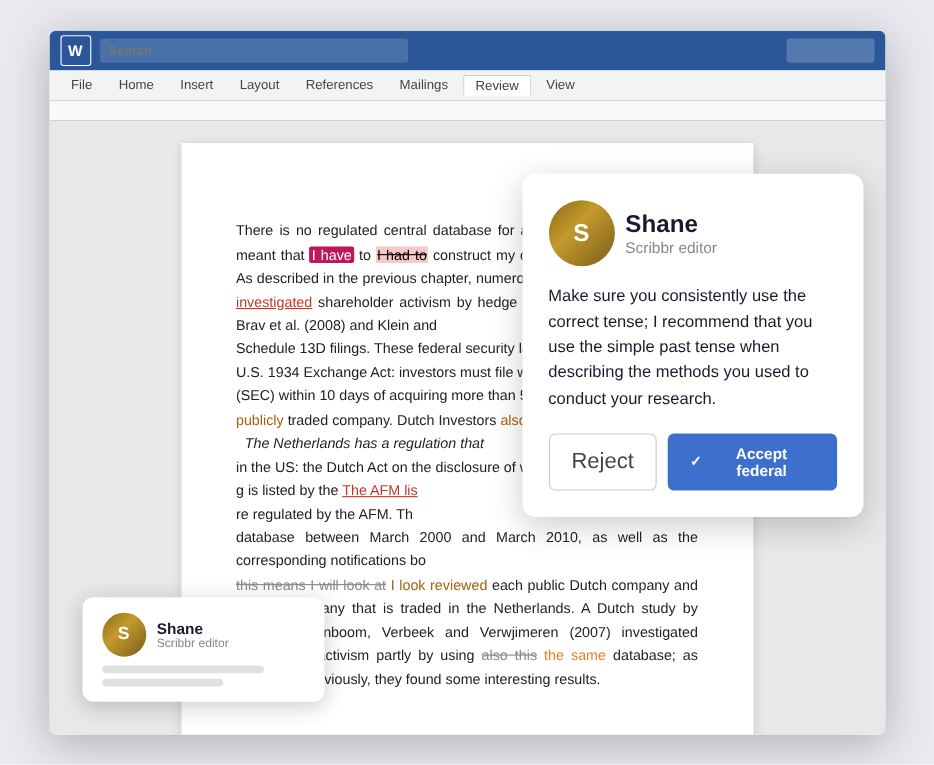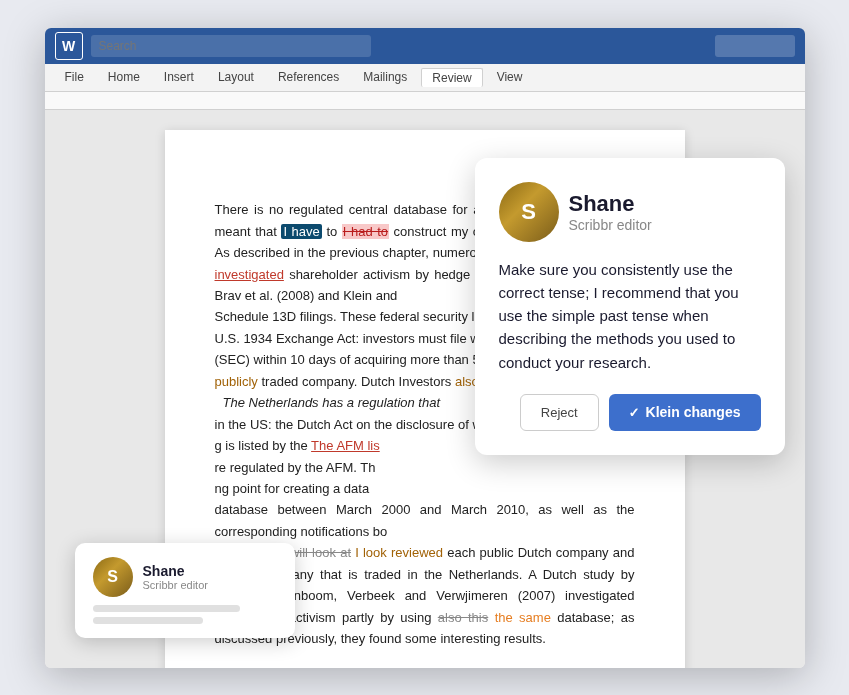--- a/index.html
+++ b/index.html
@@ -55,6 +55,7 @@
       color: white;
       font-size: 12px;
       padding: 0 8px;
+      font-weight: bold;
     }
     .title-bar-spacer { flex: 1; }
     .title-bar-btn {

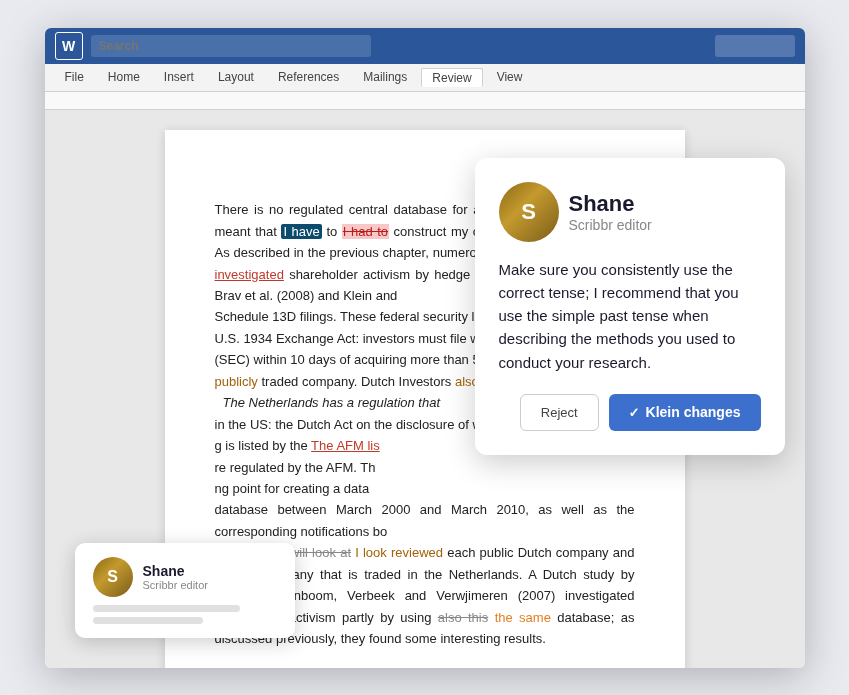--- a/index.html
+++ b/index.html
@@ -136,7 +136,7 @@
     }
 
     .highlight-red-bg {
-      background: #0c4a6e;
+      background: #be185d;
       color: white;
       padding: 0 2px;
       border-radius: 2px;

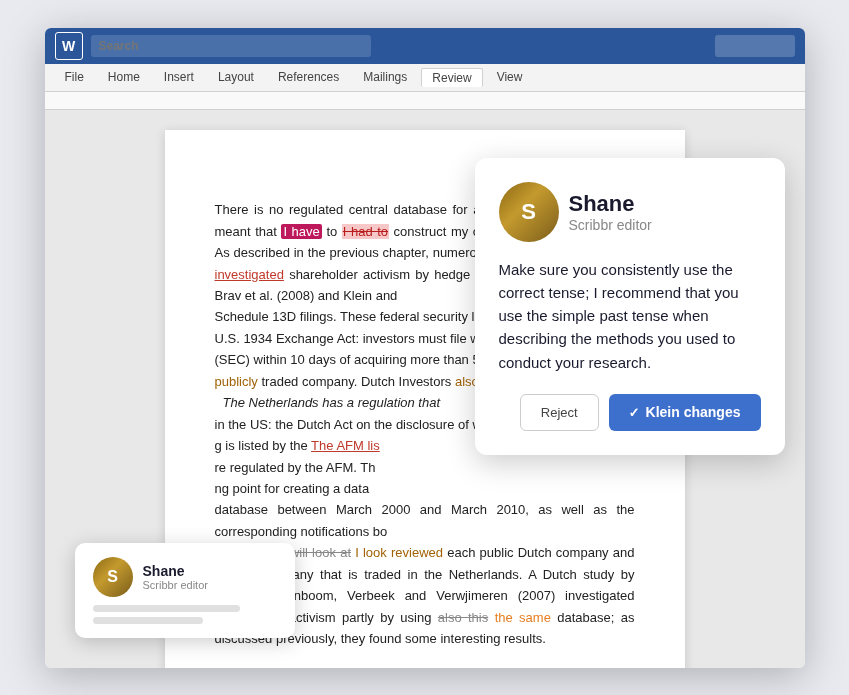--- a/index.html
+++ b/index.html
@@ -143,7 +143,7 @@
     }
     .highlight-salmon {
       background: #f8c8c8;
-      color: #b91c1c;
+      color: #000000;
       text-decoration: line-through;
       padding: 0 1px;
     }

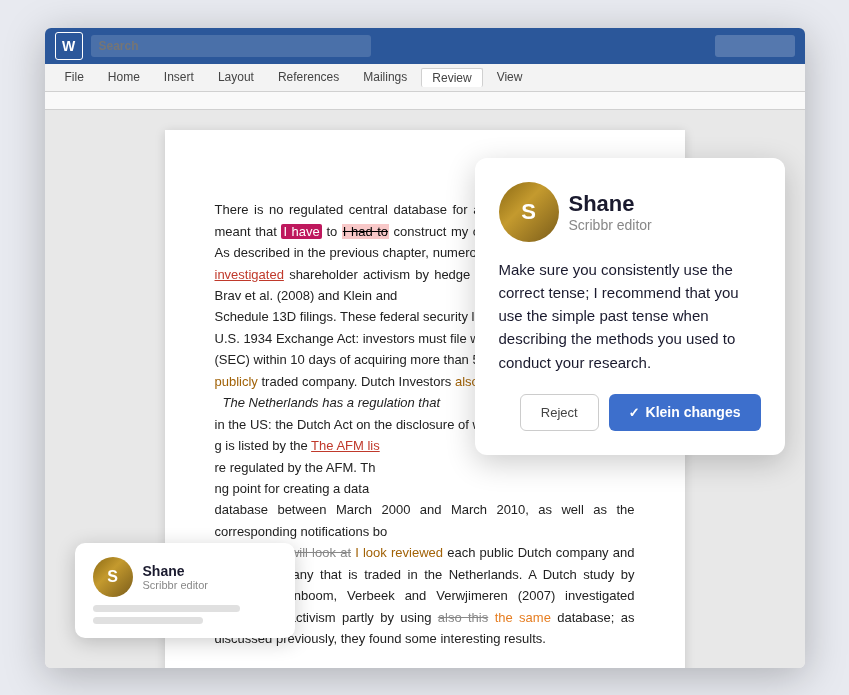--- a/index.html
+++ b/index.html
@@ -262,7 +262,7 @@
       border: 1.5px solid #ccc;
       border-radius: 6px;
       padding: 10px 20px;
-      font-size: 13px;
+      font-size: 20px;
       color: #444;
       cursor: pointer;
       font-weight: 500;

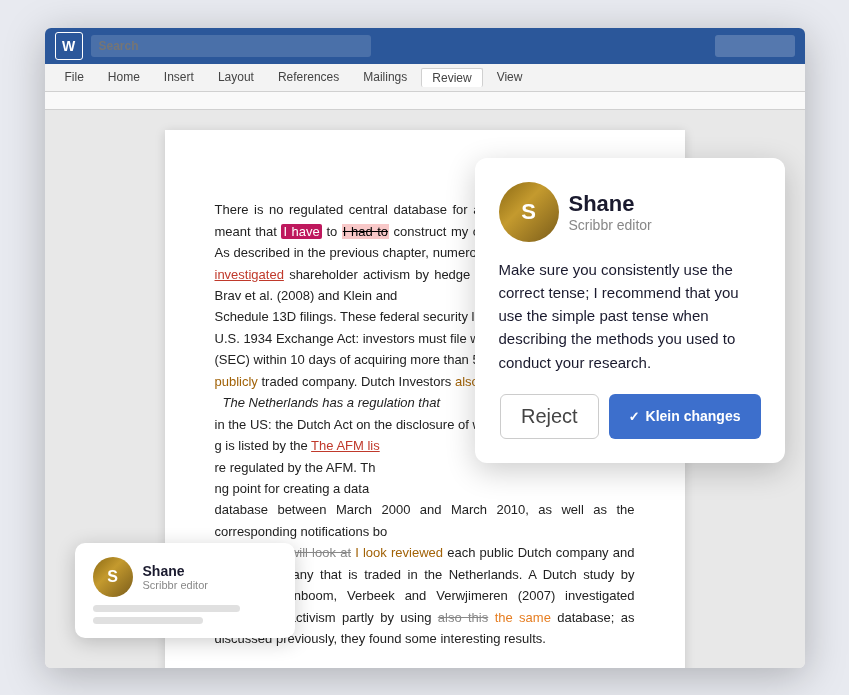--- a/index.html
+++ b/index.html
@@ -400,7 +400,7 @@
       <button class="btn-reject">Reject</button>
       <button class="btn-accept">
         <span class="checkmark">✓</span>
-        <span>Klein changes</span>
+        <span>Accept federal</span>
       </button>
     </div>
   </div>

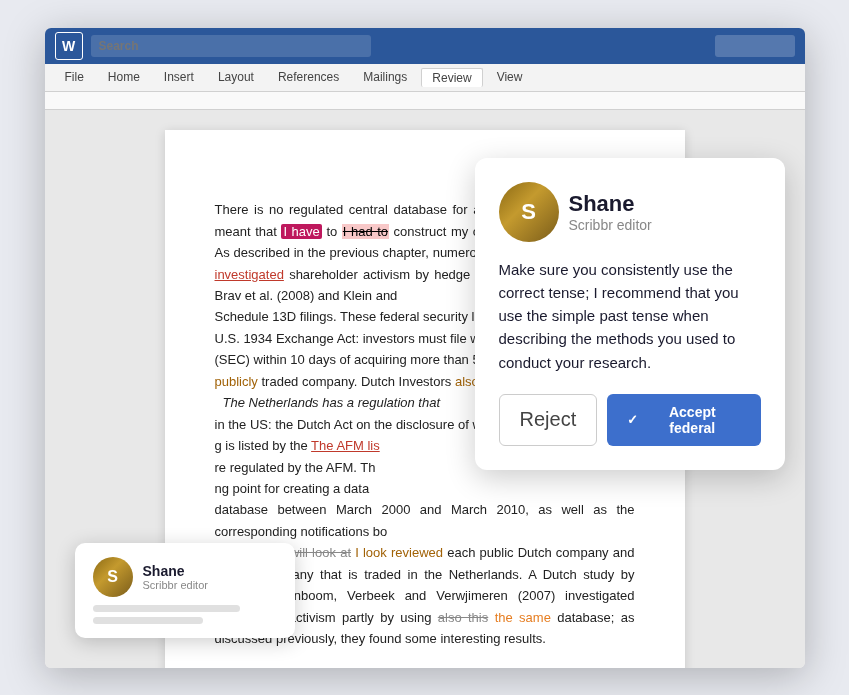--- a/index.html
+++ b/index.html
@@ -356,9 +356,6 @@
         <span> re regulated by the AFM. Th</span>
       </div>
       <div class="text-block">
-        <span>ng point for creating a data</span>
-      </div>
-      <div class="text-block">
         <span>database between March 2000 and March 2010, as well as the corresponding notifications bo</span>
       </div>
       <div class="text-block">

